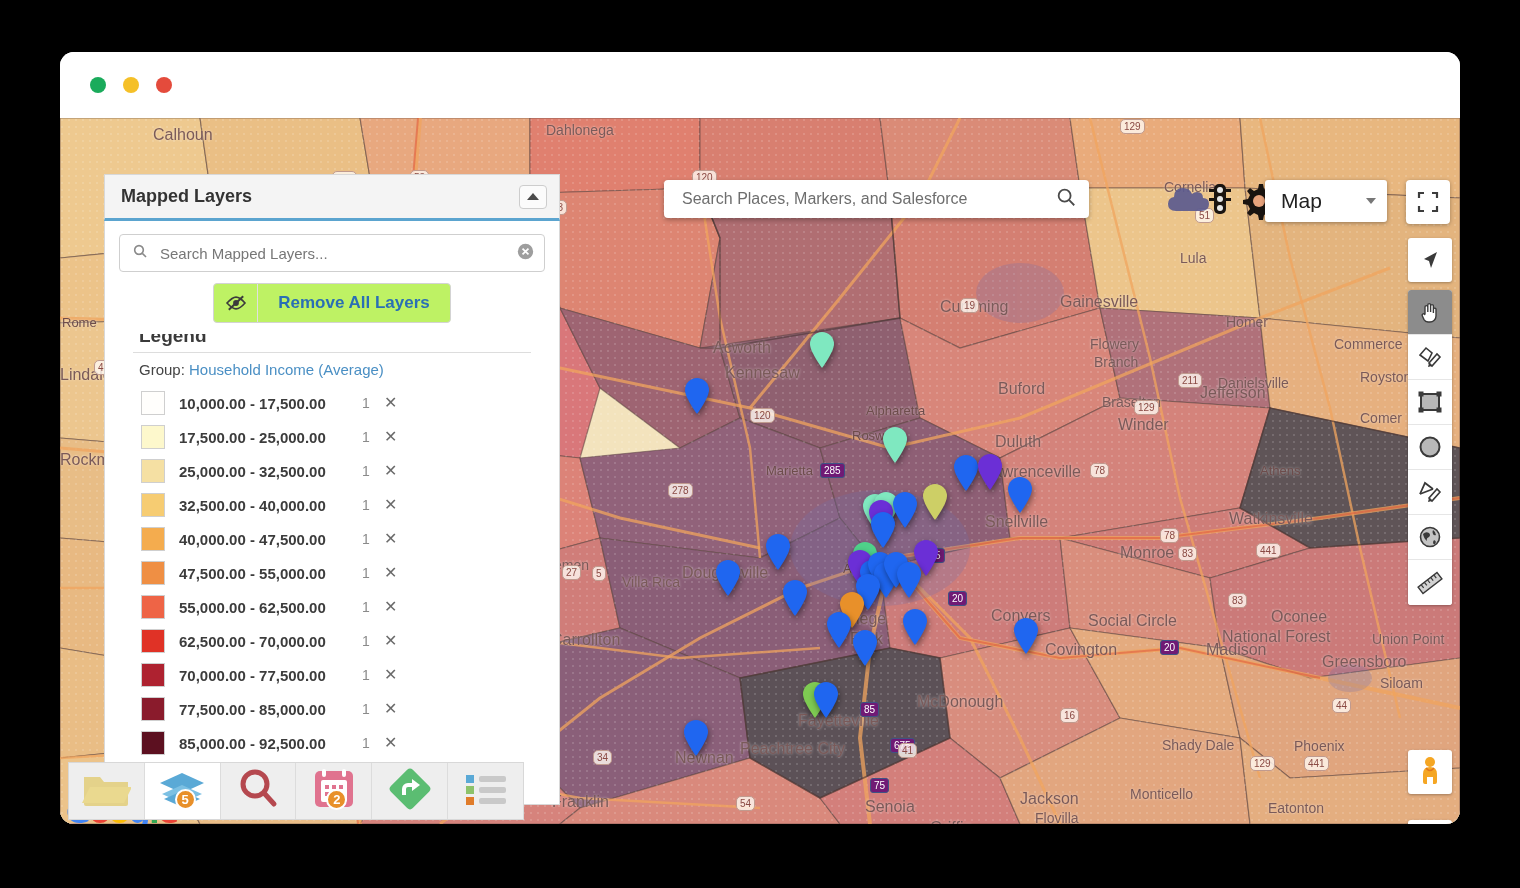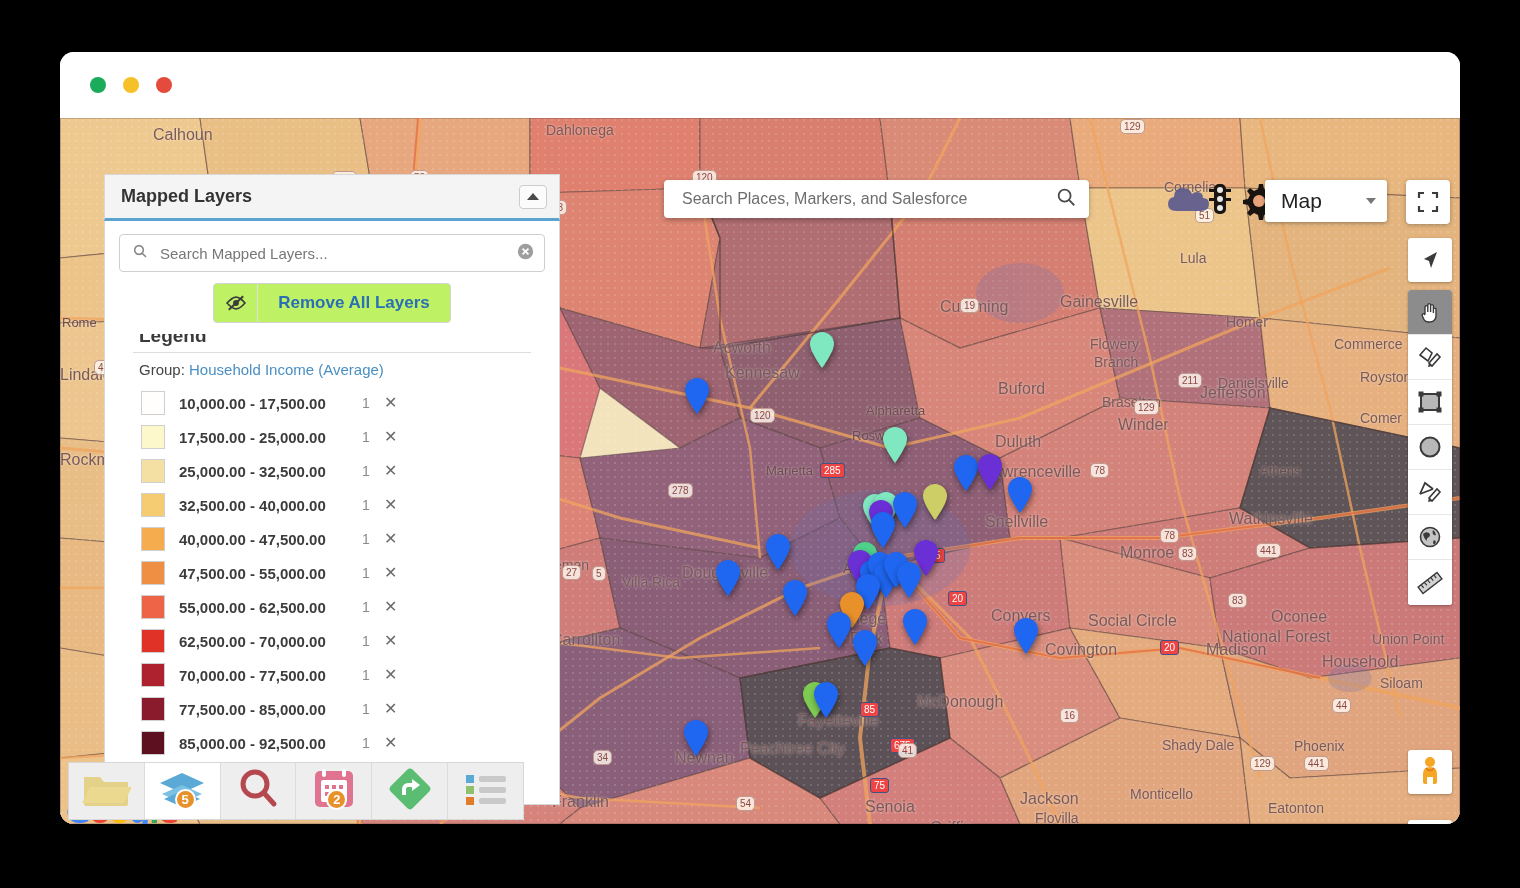--- a/index.html
+++ b/index.html
@@ -68,7 +68,7 @@
     white-space: nowrap;
   }
   .shield.i {
-    color: #ffffff; background: #ef4444; border-color: #3f5384;
+    color: #ffffff; background: #701a75; border-color: #3f5384;
     border-radius: 3px;
   }
 

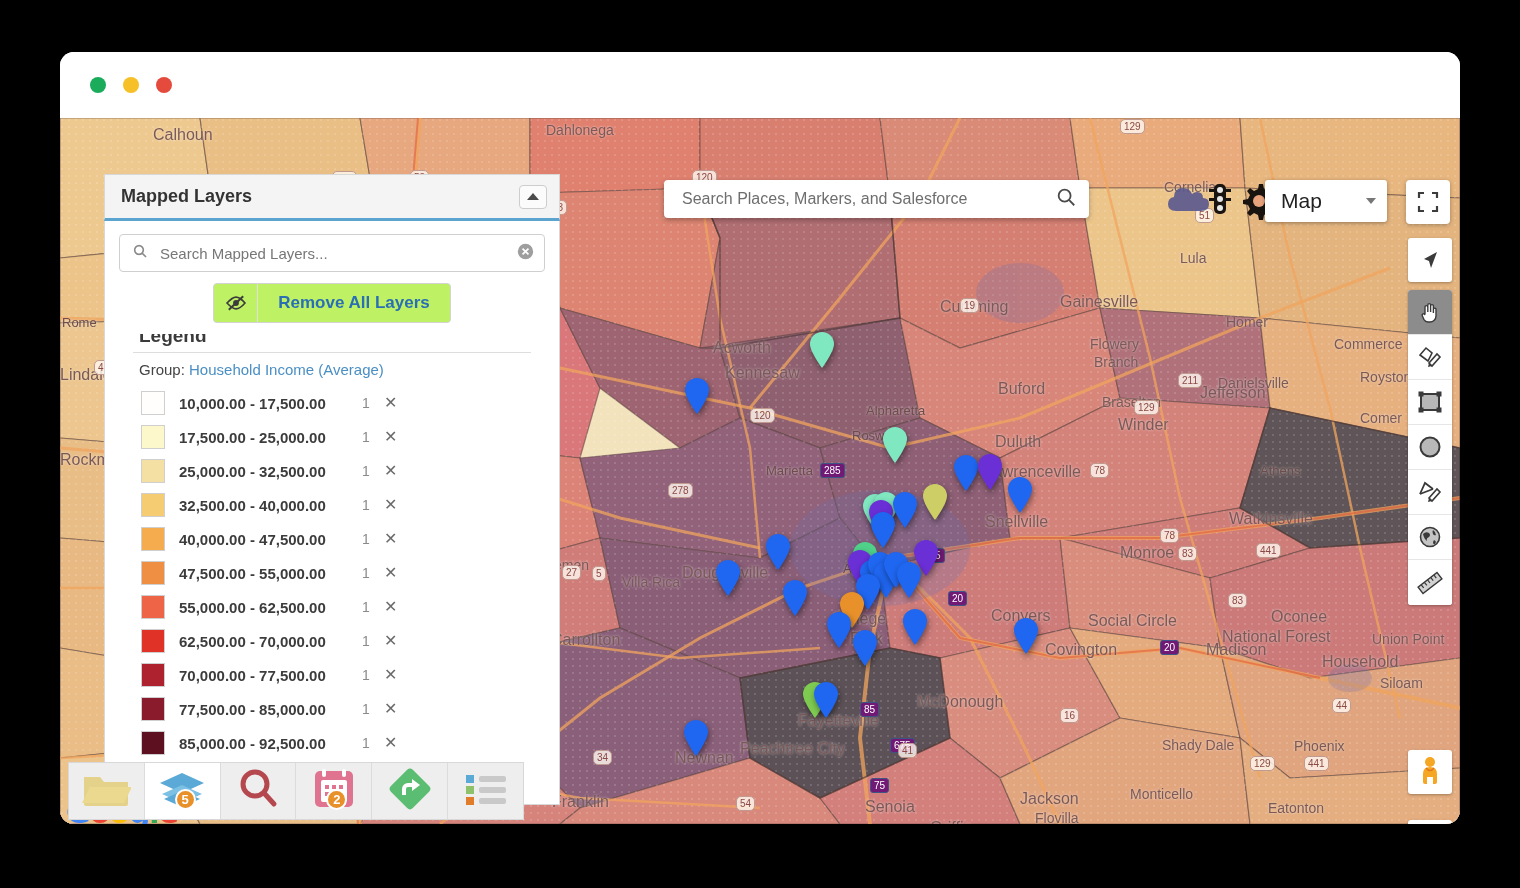--- a/index.html
+++ b/index.html
@@ -528,7 +528,7 @@
         <div class="map-label lg" style="left: 1028px; top: 494px;">Social Circle</div>
         <div class="map-label lg" style="left: 985px; top: 523px;">Covington</div>
         <div class="map-label lg" style="left: 1146px; top: 523px;">Madison</div>
-        <div class="map-label lg" style="left: 1262px; top: 535px;">Household</div>
+        <div class="map-label lg" style="left: 1262px; top: 535px;">Greensboro</div>
         <div class="map-label" style="left: 1312px; top: 513px;">Union Point</div>
         <div class="map-label" style="left: 1320px; top: 557px;">Siloam</div>
         <div class="map-label lg" style="left: 772px; top: 492px;">College</div>

